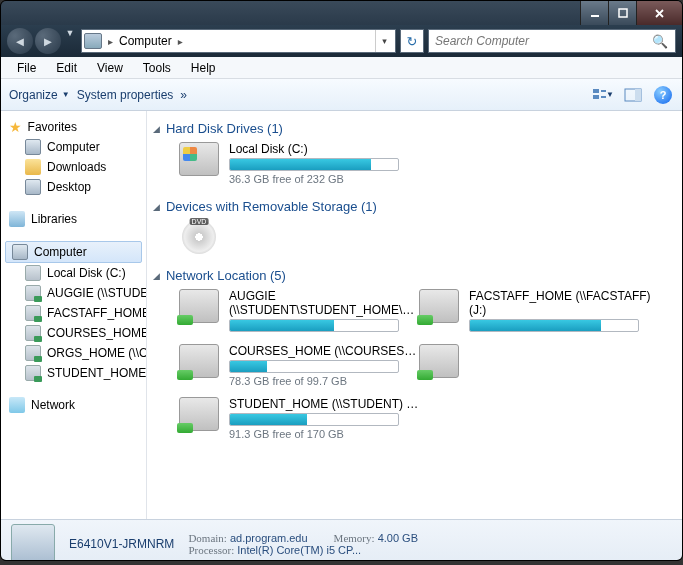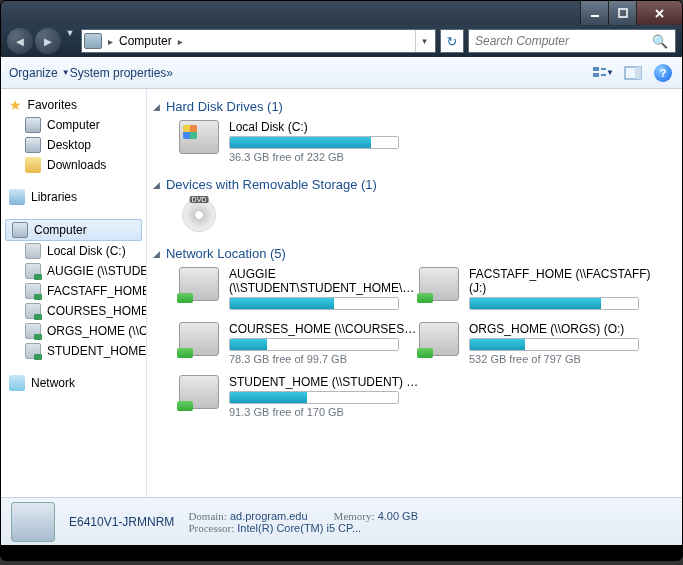--- a/index.html
+++ b/index.html
@@ -20,7 +20,7 @@
   .address-end { margin-left:auto; display:flex; align-items:center; }
   .address-end .dd { width:18px;height:22px;display:flex;align-items:center;justify-content:center;color:#444;font-size:9px;border-left:1px solid #ccc; }
   .refresh-btn { width:24px;height:24px;background:#fff;border:1px solid #5a6a7a;display:flex;align-items:center;justify-content:center;color:#2a6eaa;font-size:13px; }
-  .search { width:208px;height:24px;background:#fff;border:1px solid #5a6a7a;display:flex;align-items:center;padding:0 6px; }
+  .search { width:248px;height:24px;background:#fff;border:1px solid #5a6a7a;display:flex;align-items:center;padding:0 6px; }
   .search input { border:none;outline:none;flex:1;font-size:12px;font-style:italic;color:#777; }
   .search .mag { color:#2a6eaa; font-size:13px; }
   .menubar { height:22px; background:#f5f8fb; border-bottom:1px solid #d8dde3; display:flex; align-items:center; padding:0 6px; gap:0; }

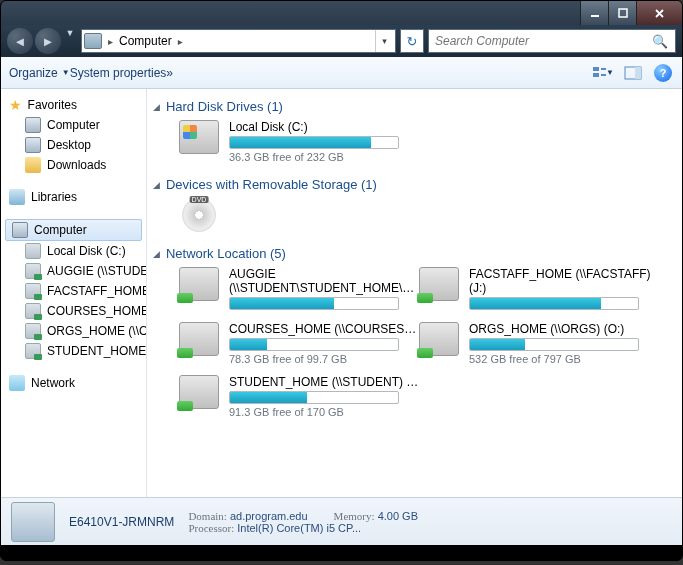--- a/index.html
+++ b/index.html
@@ -120,6 +120,13 @@
     </div>
   </div>
 
+  <div class="menubar">
+    <span>File</span>
+    <span>Edit</span>
+    <span>View</span>
+    <span>Tools</span>
+    <span>Help</span>
+  </div>
 
   <div class="toolbar">
     <div class="tool-item">

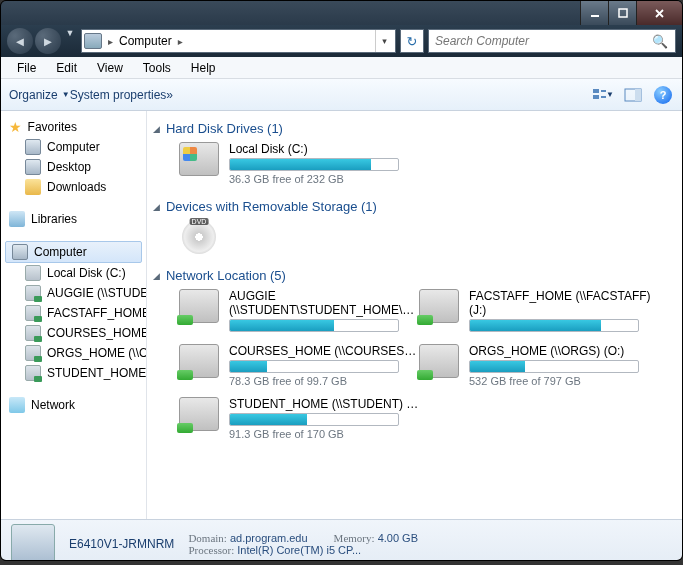--- a/index.html
+++ b/index.html
@@ -25,7 +25,7 @@
   .search .mag { color:#2a6eaa; font-size:13px; }
   .menubar { height:22px; background:#f5f8fb; border-bottom:1px solid #d8dde3; display:flex; align-items:center; padding:0 6px; gap:0; }
   .menubar span { font-size:12px; color:#000; padding:2px 10px; }
-  .toolbar { height:32px; background: linear-gradient(#f7fbff, #e6f0fa); border-bottom:1px solid #c8d2de; display:flex; align-items:center; padding:0 8px; gap:0; position:relative; }
+  .toolbar { height:32px; background: linear-gradient(#f7fbff, #e6f0fa); border-bottom:1px solid #c8d2de; display:flex; align-items:center; padding:0 8px; gap:7px; position:relative; }
   .tool-item { font-size:12px; color:#1a3e6e; display:flex; align-items:center; gap:4px; }
   .tool-dd { font-size:8px; color:#1a3e6e; }
   .tool-right { margin-left:auto; display:flex; align-items:center; gap:8px; }

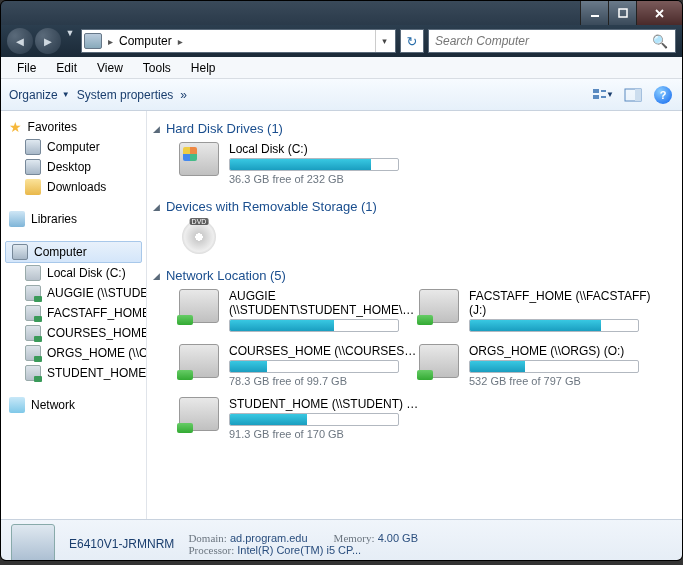--- a/index.html
+++ b/index.html
@@ -169,12 +169,12 @@
             <span>Computer</span>
           </div>
         <div class="sb-item">
+            <span class="icn icn-folder"></span>
+            <span>Downloads</span>
+          </div>
+        <div class="sb-item">
             <span class="icn icn-comp"></span>
             <span>Desktop</span>
-          </div>
-        <div class="sb-item">
-            <span class="icn icn-folder"></span>
-            <span>Downloads</span>
           </div>
       </div>
       <div class="sb-group">

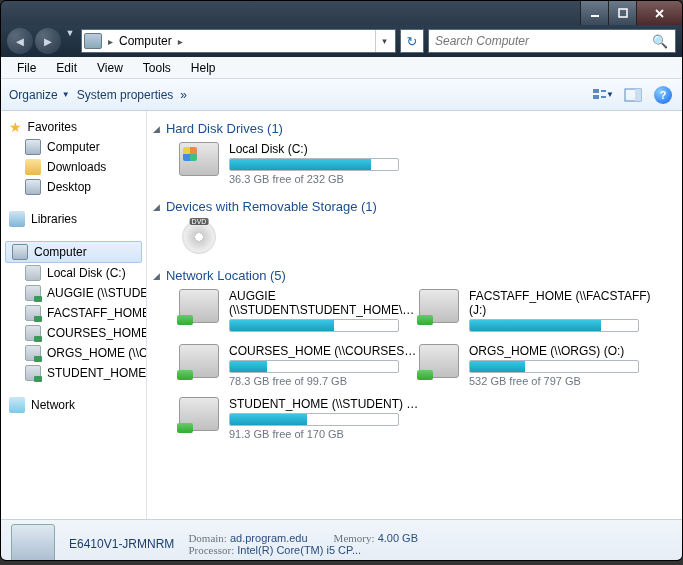--- a/index.html
+++ b/index.html
@@ -288,13 +288,6 @@
         </div>
         <div class="drive">
           <div class="drive-icon netdrive-icon"></div>
-          <div class="drive-info">
-            <div class="drive-label">ORGS_HOME (\\ORGS) (O:)</div>
-            <div class="bar">
-                <div class="bar-fill" style="width:33%"></div>
-              </div>
-            <div class="drive-free">532 GB free of 797 GB</div>
-          </div>
         </div>
         <div class="drive">
           <div class="drive-icon netdrive-icon"></div>

